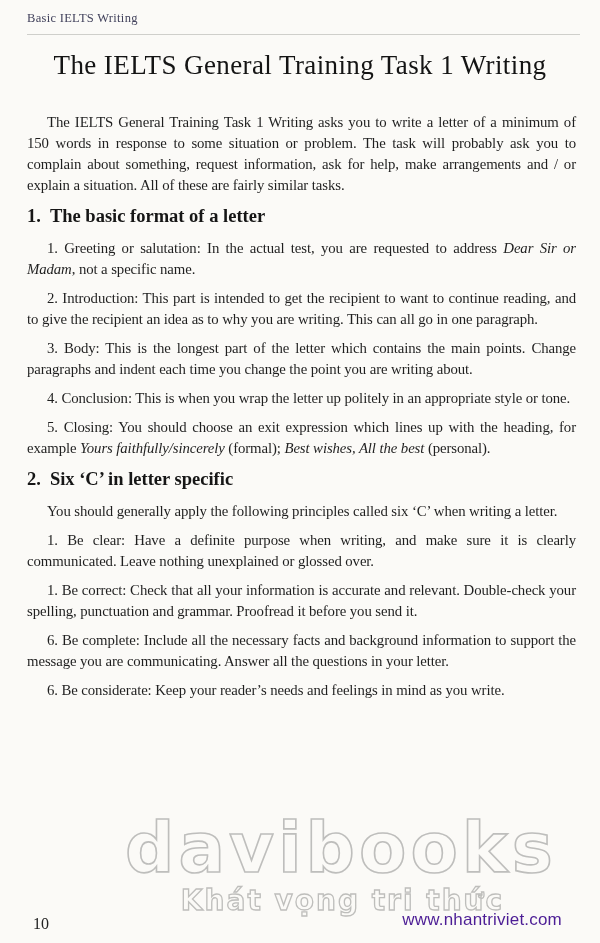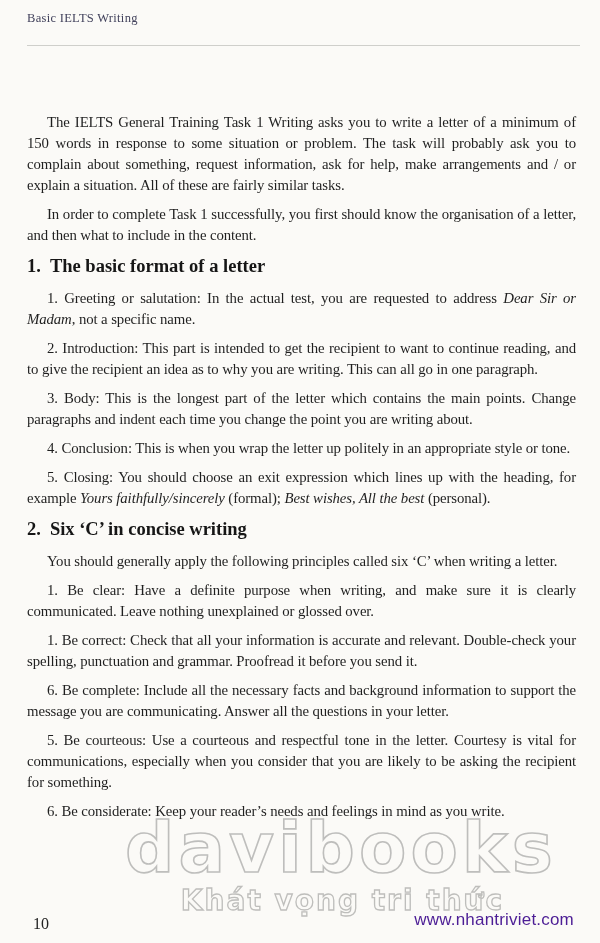--- a/index.html
+++ b/index.html
@@ -18,7 +18,7 @@
   .running-head{
     position:absolute;
     top:11px;left:27px;right:20px;
-    padding-bottom:19px;
+    padding-bottom:8px;
     border-bottom:1px solid #cfcfcb;
     font-size:12.5px;
     color:#42425c;

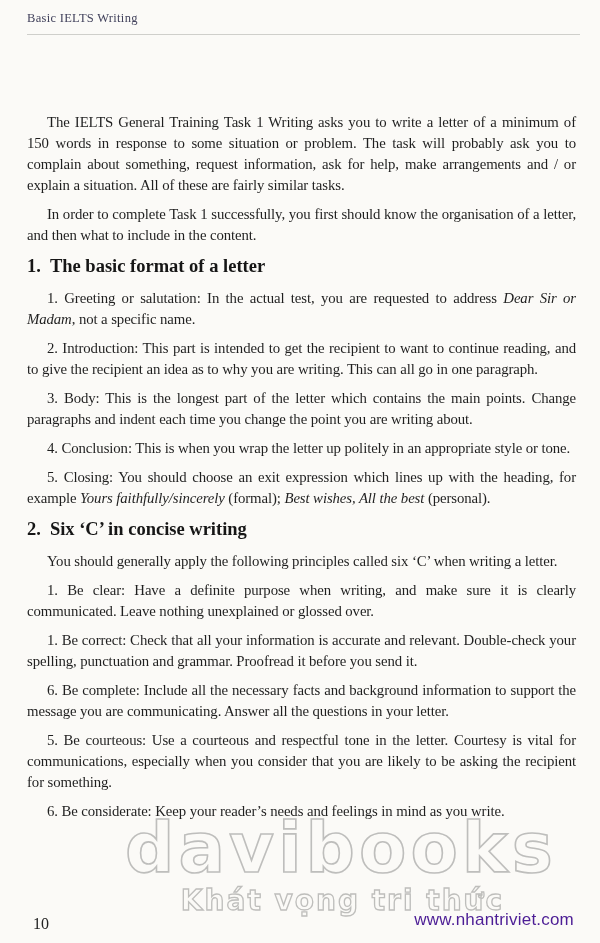--- a/index.html
+++ b/index.html
@@ -120,6 +120,7 @@
     <span>Basic IELTS Writing</span>
   </div>
 
+  <h1 class="title">The IELTS General Training Task 1 Writing</h1>
 
   <div class="content">
     <div id="intro">

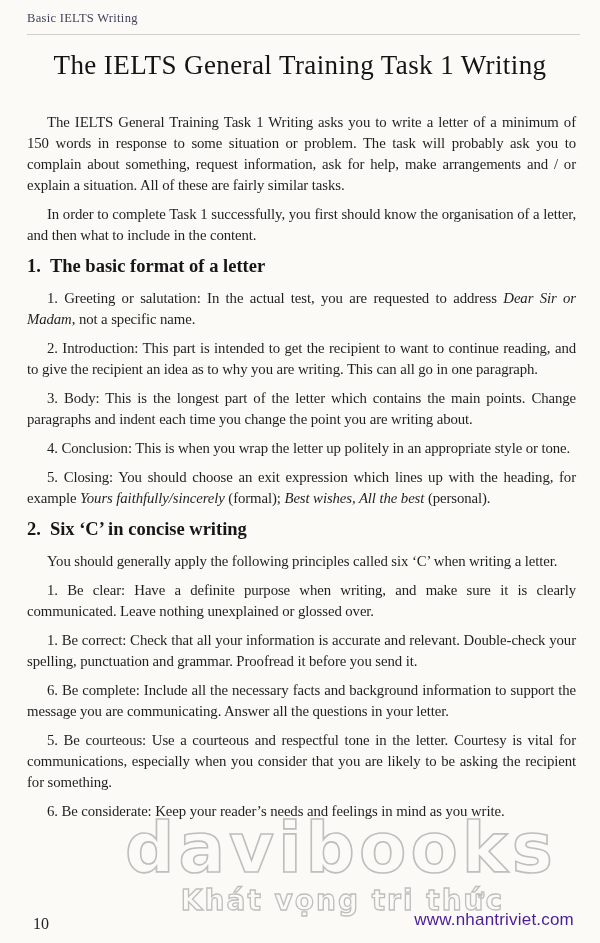--- a/index.html
+++ b/index.html
@@ -125,7 +125,6 @@
   <div class="content">
     <div id="intro">
         <p class="para"><span>The IELTS General Training Task 1 Writing asks you to write a letter of a minimum of 150 words in response to some situation or problem. The task will probably ask you to complain about something, request information, ask for help, make arrangements and / or explain a situation. All of these are fairly similar tasks.</span></p>
-        <p class="para"><span>In order to complete Task 1 successfully, you first should know the organisation of a letter, and then what to include in the content.</span></p>
       </div>
     <div id="sections">
         <h2><span class="num">1.</span><span class="htxt">The basic format of a letter</span></h2>

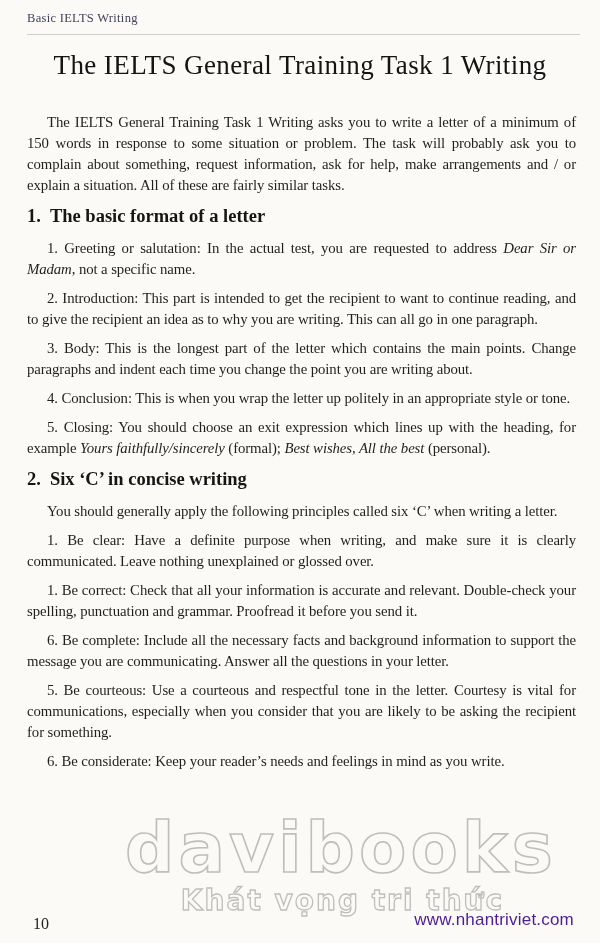--- a/index.html
+++ b/index.html
@@ -133,7 +133,7 @@
         <p class="para"><span class="b">3. Body:</span><span> This is the longest part of the letter which contains the main points. Change paragraphs and indent each time you change the point you are writing about.</span></p>
         <p class="para"><span class="b">4. Conclusion:</span><span> This is when you wrap the letter up politely in an appropriate style or tone.</span></p>
         <p class="para"><span class="b">5. Closing:</span><span> You should choose an exit expression which lines up with the heading, for example </span><span class="i">Yours faithfully/sincerely</span><span> (formal); </span><span class="i">Best wishes, All the best</span><span> (personal).</span></p>
-        <h2><span class="num">2.</span><span class="htxt">Six ‘C’ in concise writing</span></h2>
+        <h2><span class="num">2.</span><span class="htxt">Six ‘C’ in letter specific</span></h2>
         <p class="para"><span>You should generally apply the following principles called six ‘C’ when writing a letter.</span></p>
         <p class="para"><span class="b">1. Be clear:</span><span> Have a definite purpose when writing, and make sure it is clearly communicated. Leave nothing unexplained or glossed over.</span></p>
         <p class="para"><span class="b">1. Be correct:</span><span> Check that all your information is accurate and relevant. Double-check your spelling, punctuation and grammar. Proofread it before you send it.</span></p>

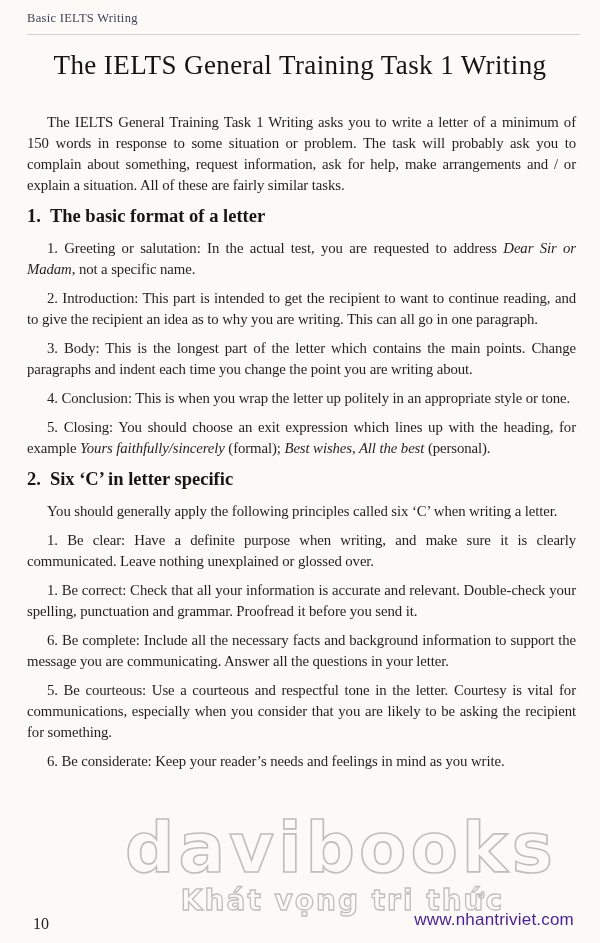--- a/index.html
+++ b/index.html
@@ -138,7 +138,6 @@
         <p class="para"><span class="b">1. Be clear:</span><span> Have a definite purpose when writing, and make sure it is clearly communicated. Leave nothing unexplained or glossed over.</span></p>
         <p class="para"><span class="b">1. Be correct:</span><span> Check that all your information is accurate and relevant. Double-check your spelling, punctuation and grammar. Proofread it before you send it.</span></p>
         <p class="para"><span class="b">6. Be complete:</span><span> Include all the necessary facts and background information to support the message you are communicating. Answer all the questions in your letter.</span></p>
-        <p class="para"><span class="b">5. Be courteous:</span><span> Use a courteous and respectful tone in the letter. Courtesy is vital for communications, especially when you consider that you are likely to be asking the recipient for something.</span></p>
         <p class="para"><span class="b">6. Be considerate:</span><span> Keep your reader’s needs and feelings in mind as you write.</span></p>
       </div>
   </div>

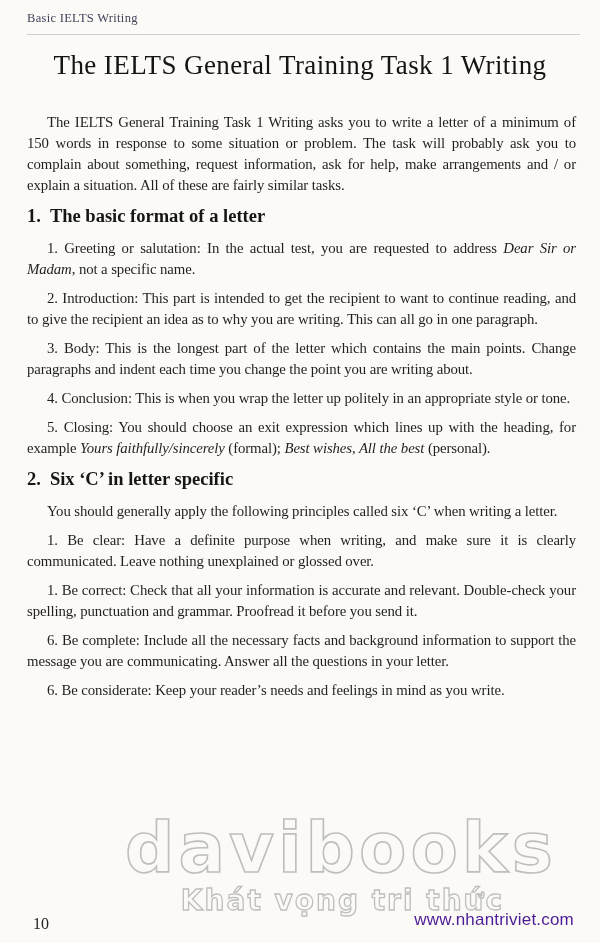--- a/index.html
+++ b/index.html
@@ -93,7 +93,7 @@
   }
   .footer{
     position:absolute;
-    left:0;right:4px;bottom:0;height:40px;
+    left:0;right:16px;bottom:0;height:40px;
     z-index:2;
   }
   .page-num{

